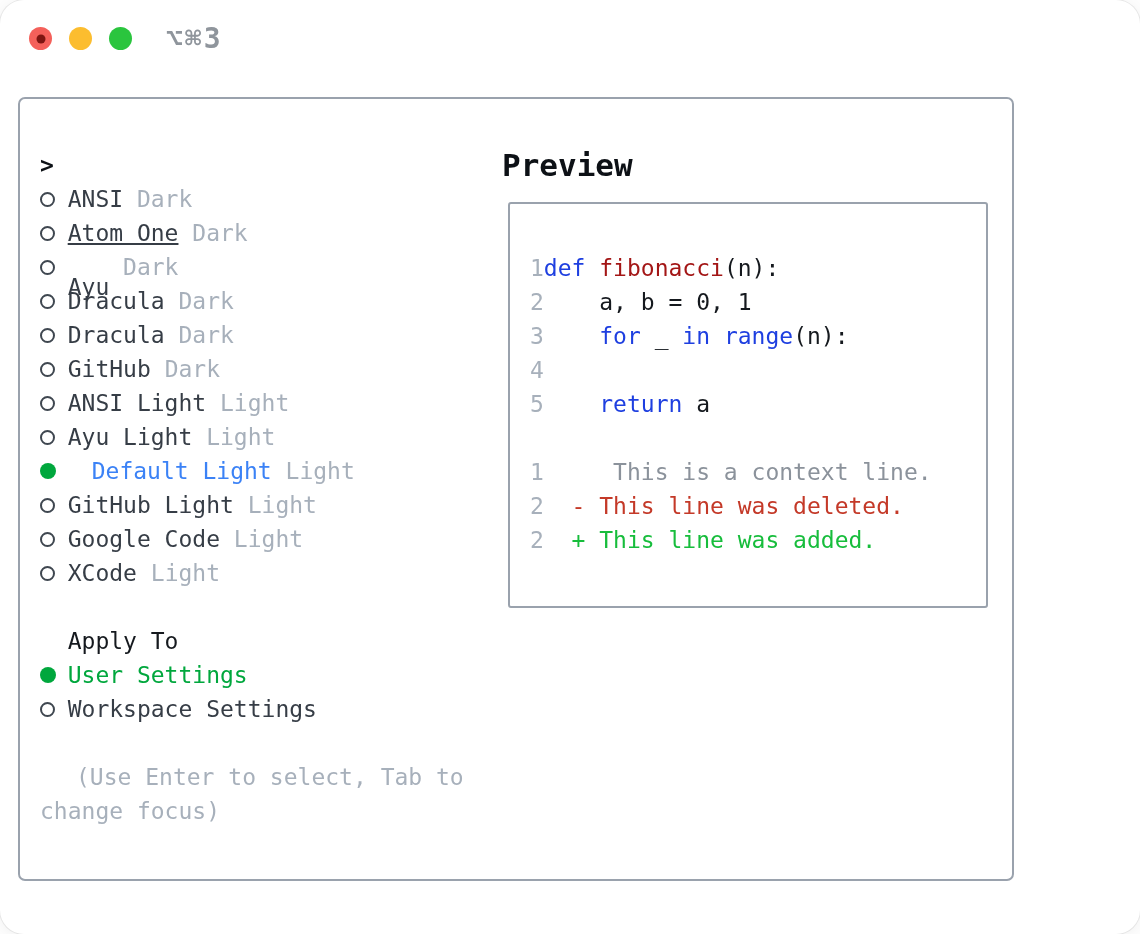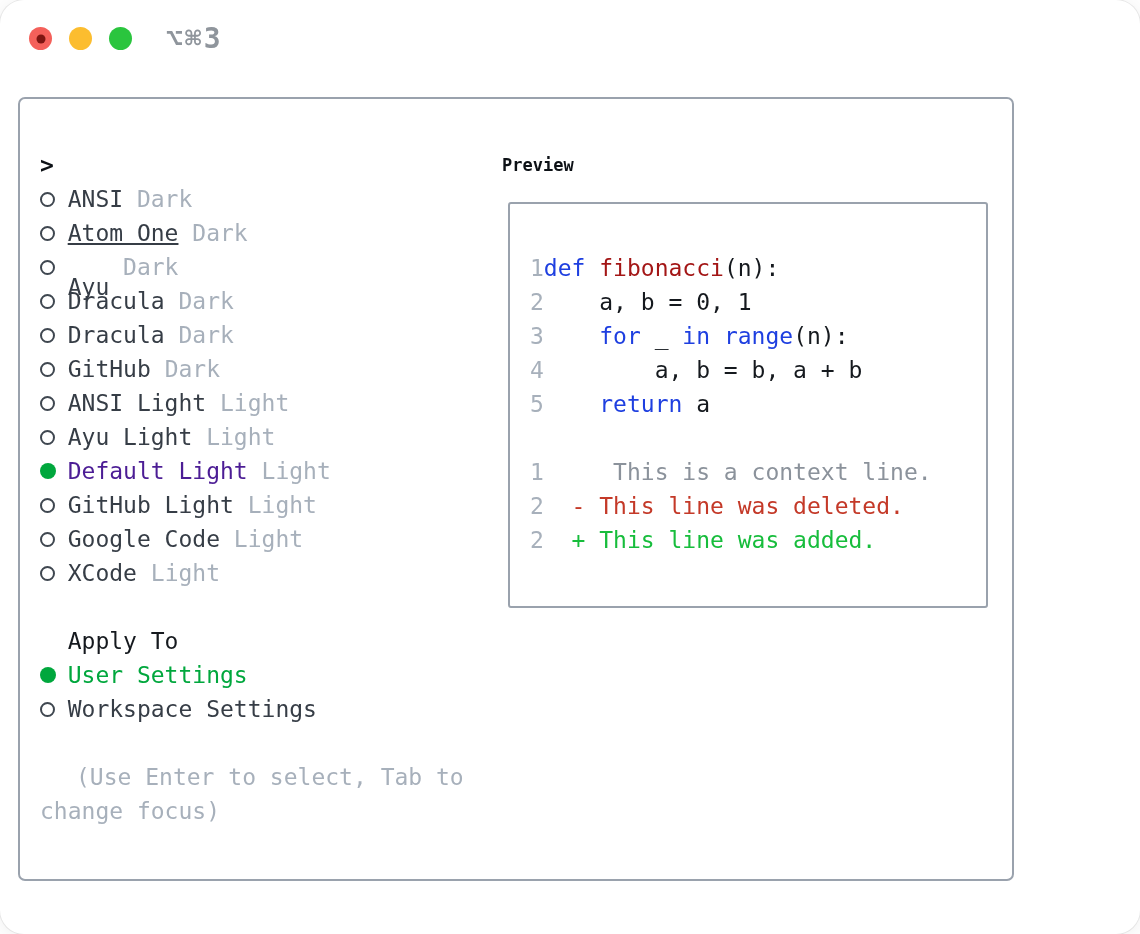--- a/index.html
+++ b/index.html
@@ -101,7 +101,7 @@
     height: 34px;
     display: flex;
     align-items: center;
-    font-size: 17px;
+    font-size: 31px;
     font-weight: bold;
   }
   .preview-box {

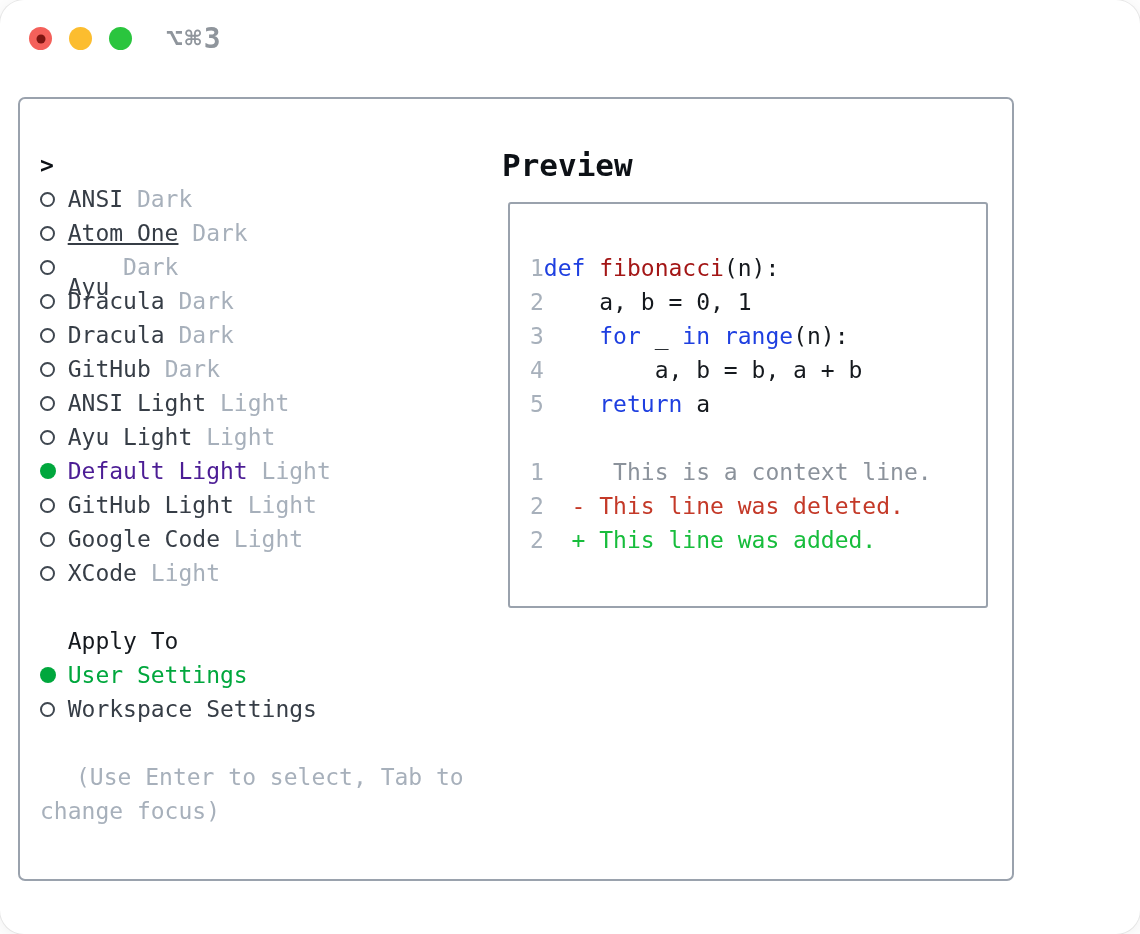--- a/index.html
+++ b/index.html
@@ -186,7 +186,7 @@
           <div class="code-line"><span style="color: rgb(167, 176, 187);">1</span> <span style="color: rgb(30, 63, 224);">def</span><span style="color: rgb(21, 25, 30);"> </span><span style="color: rgb(163, 22, 22);">fibonacci</span><span style="color: rgb(21, 25, 30);">(n):</span></div>
           <div class="code-line"><span style="color: rgb(167, 176, 187);">2</span> <span style="color: rgb(21, 25, 30);">    a, b = 0, 1</span></div>
           <div class="code-line"><span style="color: rgb(167, 176, 187);">3</span> <span style="color: rgb(21, 25, 30);">    </span><span style="color: rgb(30, 63, 224);">for</span><span style="color: rgb(21, 25, 30);"> _ </span><span style="color: rgb(30, 63, 224);">in</span><span style="color: rgb(21, 25, 30);"> </span><span style="color: rgb(30, 63, 224);">range</span><span style="color: rgb(21, 25, 30);">(n):</span></div>
-          <div class="code-line"><span style="color: rgb(167, 176, 187);">4</span> <span style="color: rgb(21, 25, 30);">        a, b = b, a + b</span></div>
+          <div class="code-line"><span style="color: rgb(167, 176, 187);">4</span> </div>
           <div class="code-line"><span style="color: rgb(167, 176, 187);">5</span> <span style="color: rgb(21, 25, 30);">    </span><span style="color: rgb(30, 63, 224);">return</span><span style="color: rgb(21, 25, 30);"> a</span></div>
           <div class="code-line"><span style="color: rgb(167, 176, 187);"></span> </div>
           <div class="code-line"><span style="color: rgb(167, 176, 187);">1</span> <span style="color: rgb(139, 146, 155);">     This is a context line.</span></div>

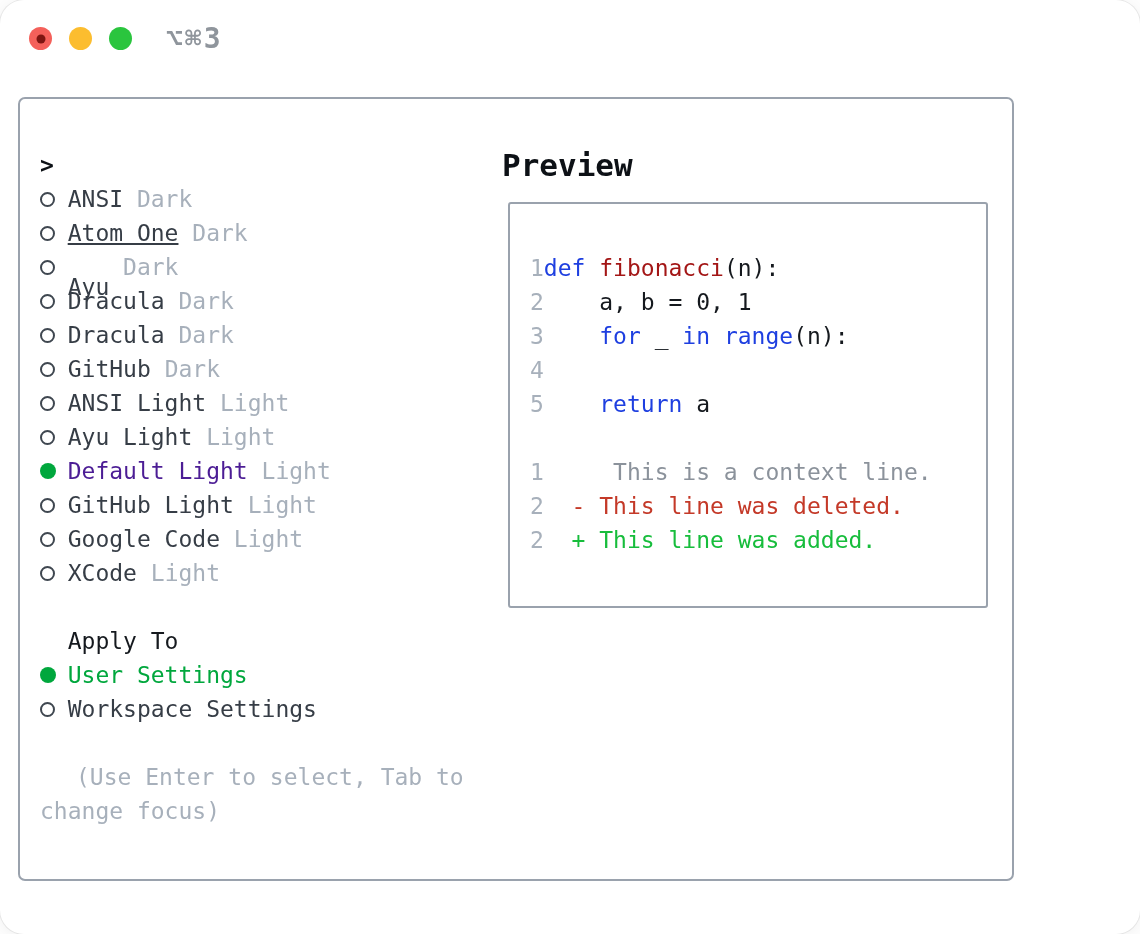--- a/index.html
+++ b/index.html
@@ -156,7 +156,7 @@
           <div class="row"><span class="marker"><span class="radio"></span></span><span style="color: rgb(54, 61, 70);">GitHub</span><span style="color: rgb(167, 176, 187);"> Dark</span></div>
           <div class="row"><span class="marker"><span class="radio"></span></span><span style="color: rgb(54, 61, 70);">ANSI Light</span><span style="color: rgb(167, 176, 187);"> Light</span></div>
           <div class="row"><span class="marker"><span class="radio"></span></span><span style="color: rgb(54, 61, 70);">Ayu Light</span><span style="color: rgb(167, 176, 187);"> Light</span></div>
-          <div class="row"><span class="marker"><span class="radio on" style="background: rgb(0, 167, 61);"></span></span><span style="color: #4c1d95;">Default Light</span><span style="color: rgb(167, 176, 187);"> Light</span></div>
+          <div class="row"><span class="marker"><span class="radio on" style="background: rgb(0, 167, 61);"></span></span><span style="color: #3b82f6; margin-left: 24px;">Default Light</span><span style="color: rgb(167, 176, 187);"> Light</span></div>
           <div class="row"><span class="marker"><span class="radio"></span></span><span style="color: rgb(54, 61, 70);">GitHub Light</span><span style="color: rgb(167, 176, 187);"> Light</span></div>
           <div class="row"><span class="marker"><span class="radio"></span></span><span style="color: rgb(54, 61, 70);">Google Code</span><span style="color: rgb(167, 176, 187);"> Light</span></div>
           <div class="row"><span class="marker"><span class="radio"></span></span><span style="color: rgb(54, 61, 70);">XCode</span><span style="color: rgb(167, 176, 187);"> Light</span></div>

